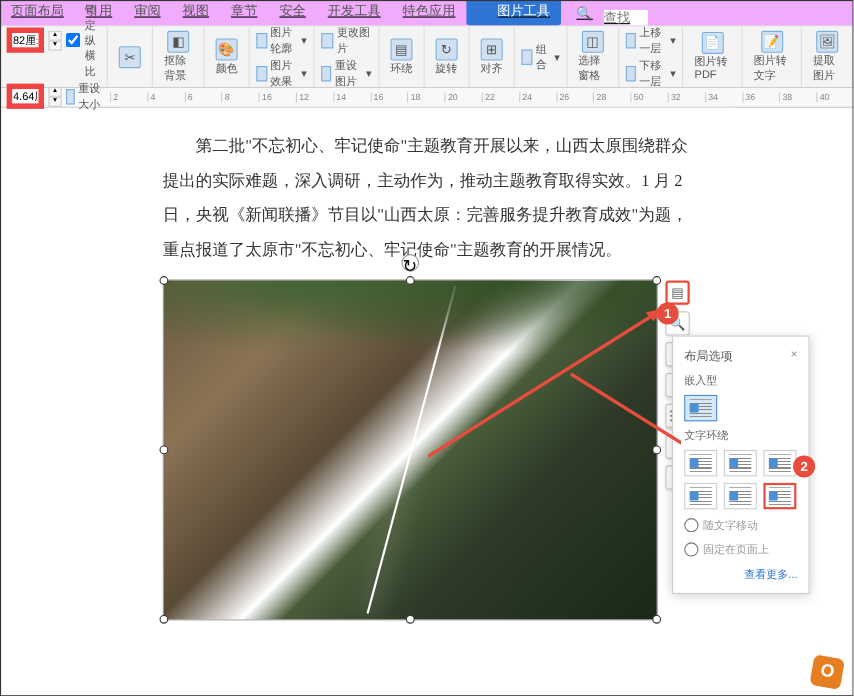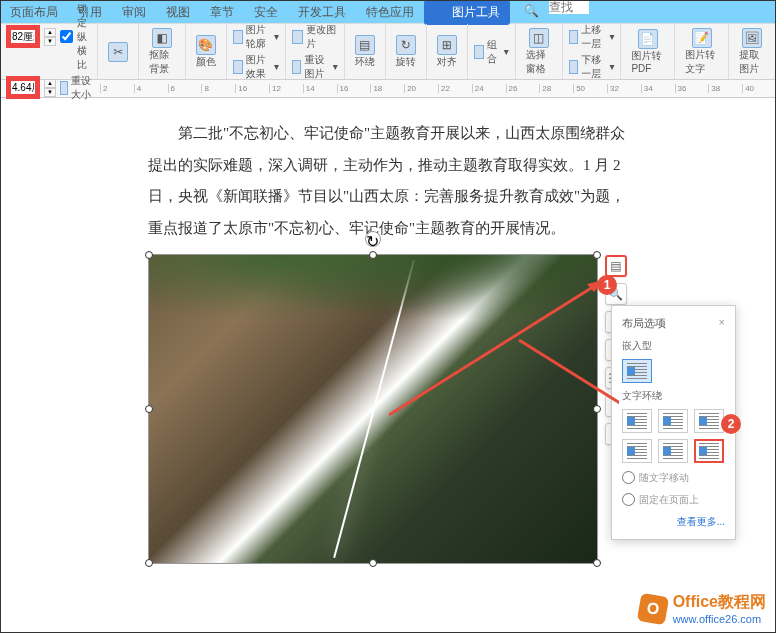--- a/index.html
+++ b/index.html
@@ -5,7 +5,7 @@
     * { margin: 0; padding: 0; box-sizing: border-box; }
     body { font-family: "Microsoft YaHei", sans-serif; background: #fff; width: 776px; height: 633px; overflow: hidden; position: relative; }
     
-    .ribbon-tabs { display: flex; background: #7dd3fc; border-bottom: 1px solid #ddd; font-size: 12px; height: 24px; align-items: flex-start; }
+    .ribbon-tabs { display: flex; background: #f0abfc; border-bottom: 1px solid #ddd; font-size: 12px; height: 24px; align-items: flex-end; text-decoration: underline; }
     .ribbon-tabs span { padding: 4px 10px; color: #555; cursor: pointer; }
     .ribbon-tabs .active-tab { background: #2e75d6; color: #fff; border-radius: 3px; padding-left: 28px; }
     .ribbon-tabs .search-icon { color: #555; margin-left: 4px; }

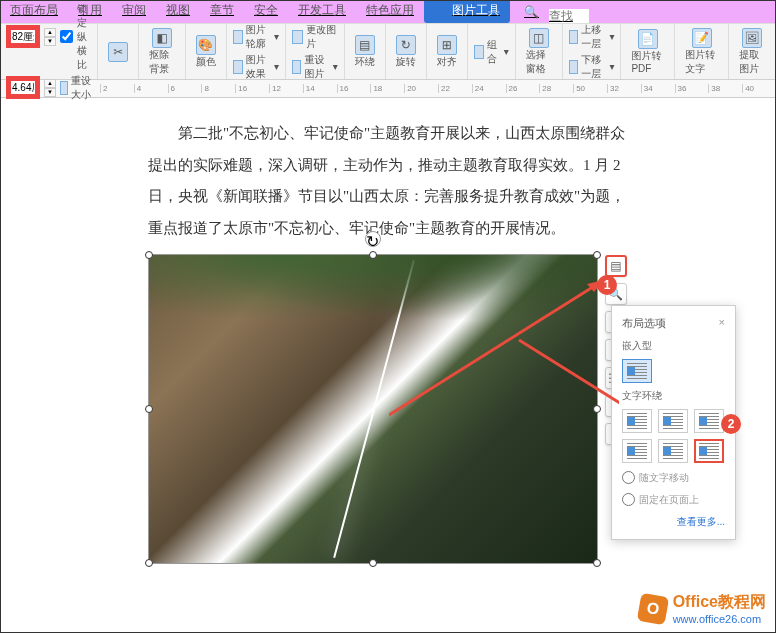--- a/index.html
+++ b/index.html
@@ -308,10 +308,6 @@
 
 <div class="watermark">
   <div class="wm-logo">O</div>
-  <div class="wm-text">
-    <div class="wm-title">Office教程网</div>
-    <div class="wm-url">www.office26.com</div>
-  </div>
 </div>
 
 <div class="border-frame"></div>

